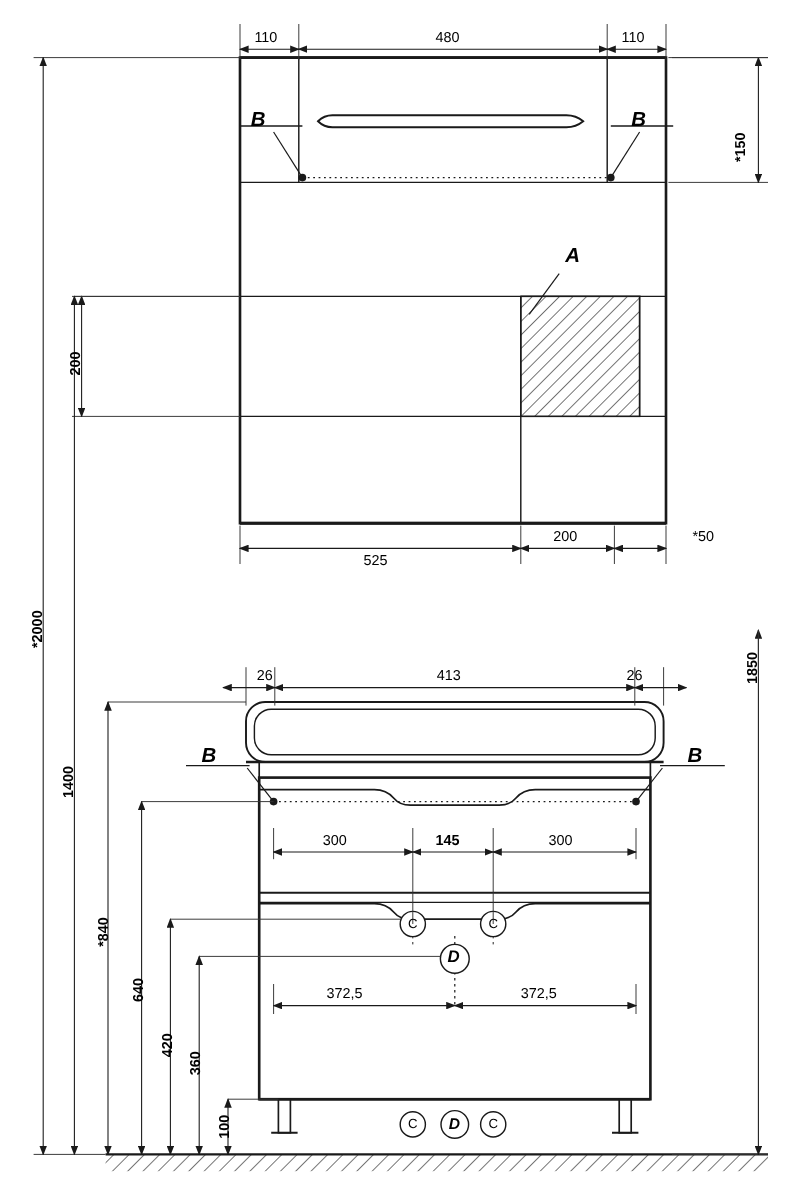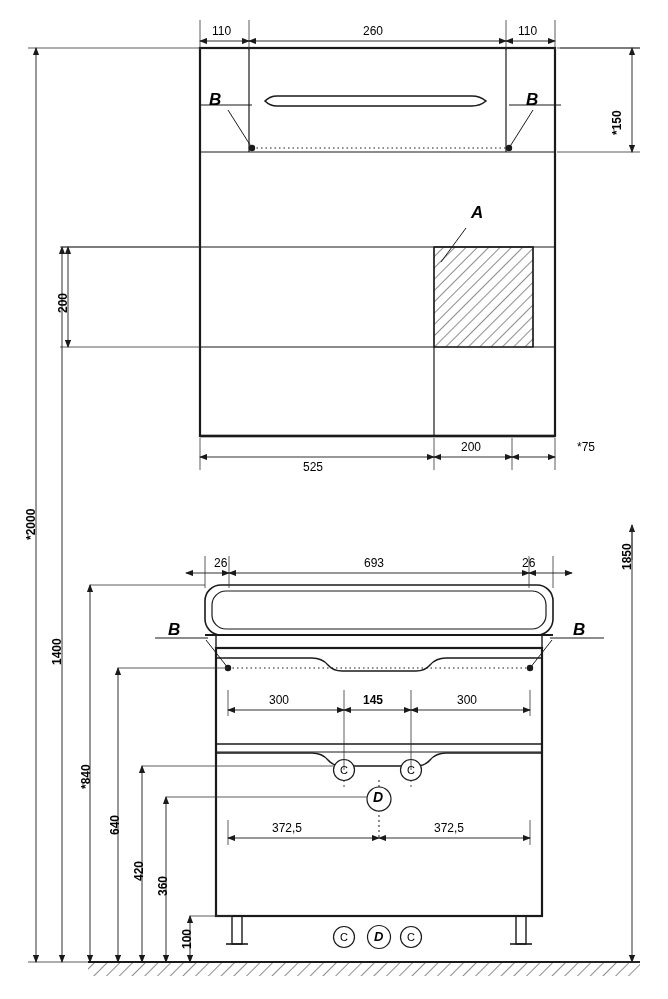--- a/index.html
+++ b/index.html
@@ -198,7 +198,7 @@
 </svg>
 
 <div class="lbl" style="left:212px;top:24px;">110</div>
-<div class="lbl" style="left:363px;top:24px;">260</div>
+<div class="lbl" style="left:363px;top:24px;">480</div>
 <div class="lbl" style="left:518px;top:24px;">110</div>
 
 <div class="lbl it" style="left:209px;top:90px;">B</div>

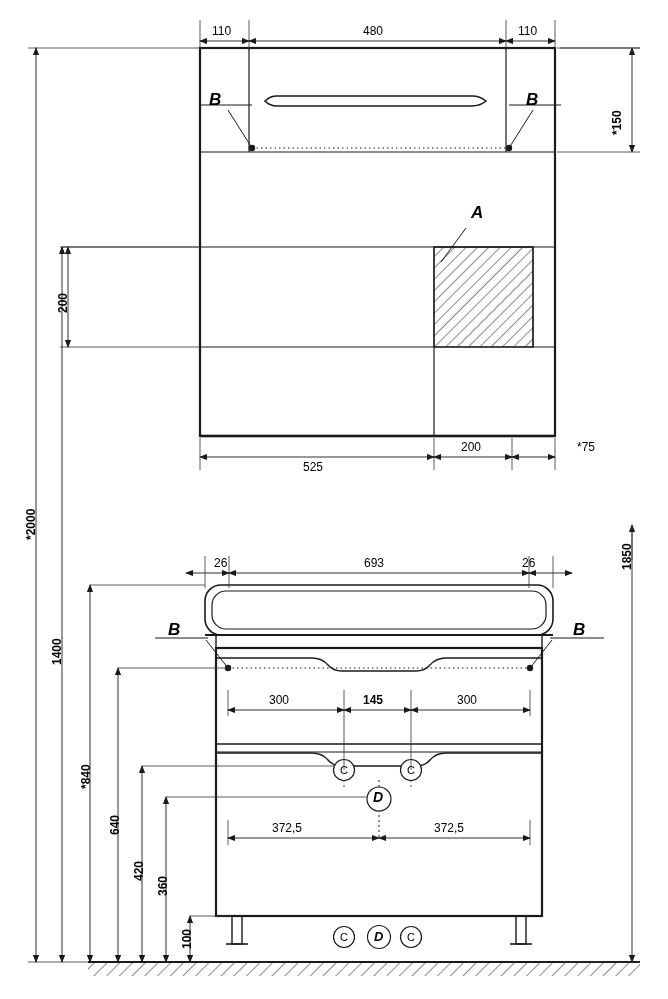--- a/index.html
+++ b/index.html
@@ -210,7 +210,7 @@
 
 <div class="lbl" style="left:303px;top:460px;">525</div>
 <div class="lbl" style="left:461px;top:440px;">200</div>
-<div class="lbl" style="left:577px;top:440px;">*75</div>
+<div class="lbl" style="left:577px;top:440px;">*50</div>
 
 <div class="lbl" style="left:214px;top:556px;">26</div>
 <div class="lbl" style="left:364px;top:556px;">693</div>

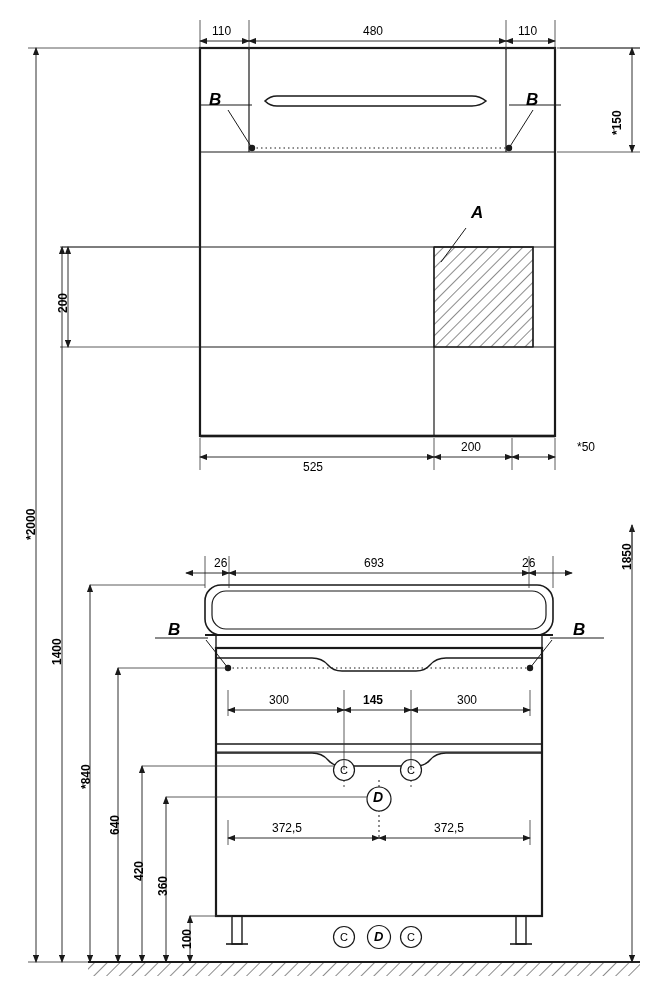--- a/index.html
+++ b/index.html
@@ -213,7 +213,7 @@
 <div class="lbl" style="left:577px;top:440px;">*50</div>
 
 <div class="lbl" style="left:214px;top:556px;">26</div>
-<div class="lbl" style="left:364px;top:556px;">693</div>
+<div class="lbl" style="left:364px;top:556px;">413</div>
 <div class="lbl" style="left:522px;top:556px;">26</div>
 
 <div class="lbl it" style="left:168px;top:620px;">B</div>

